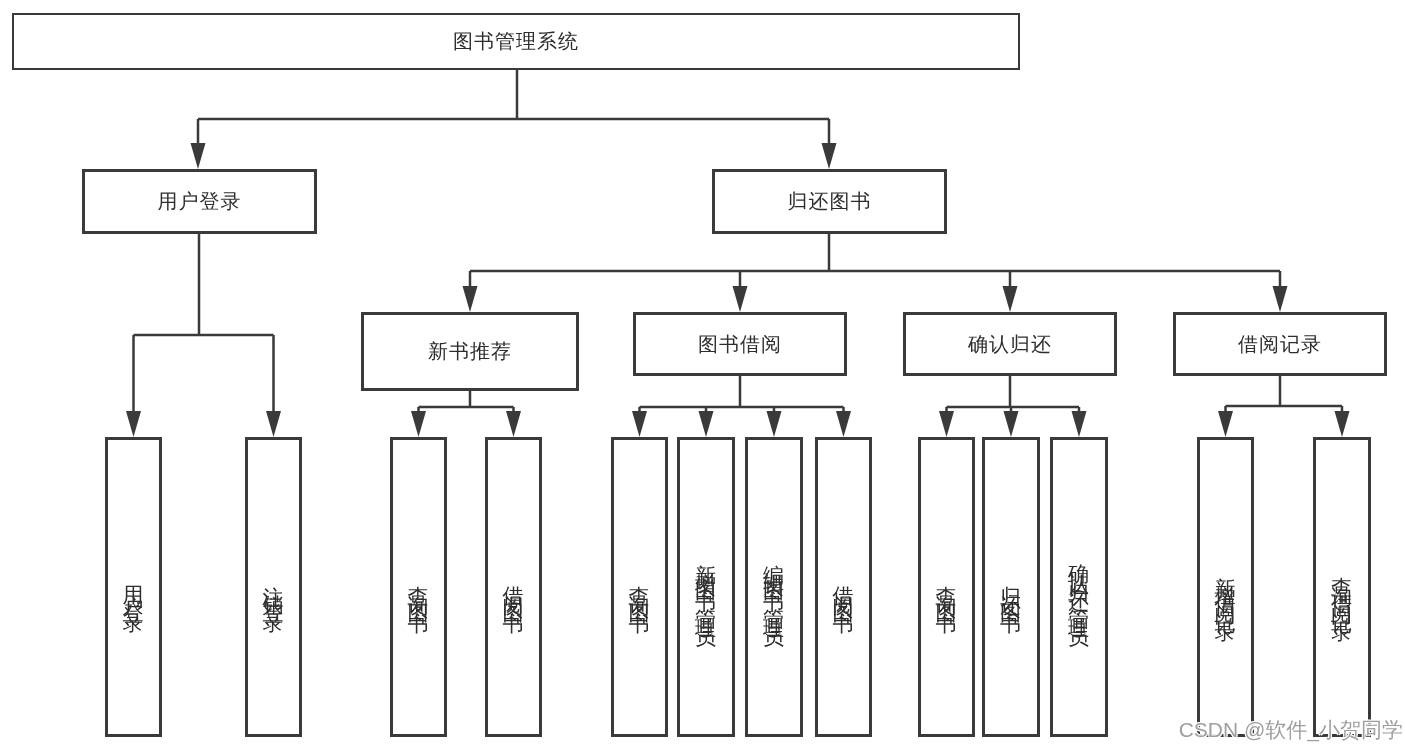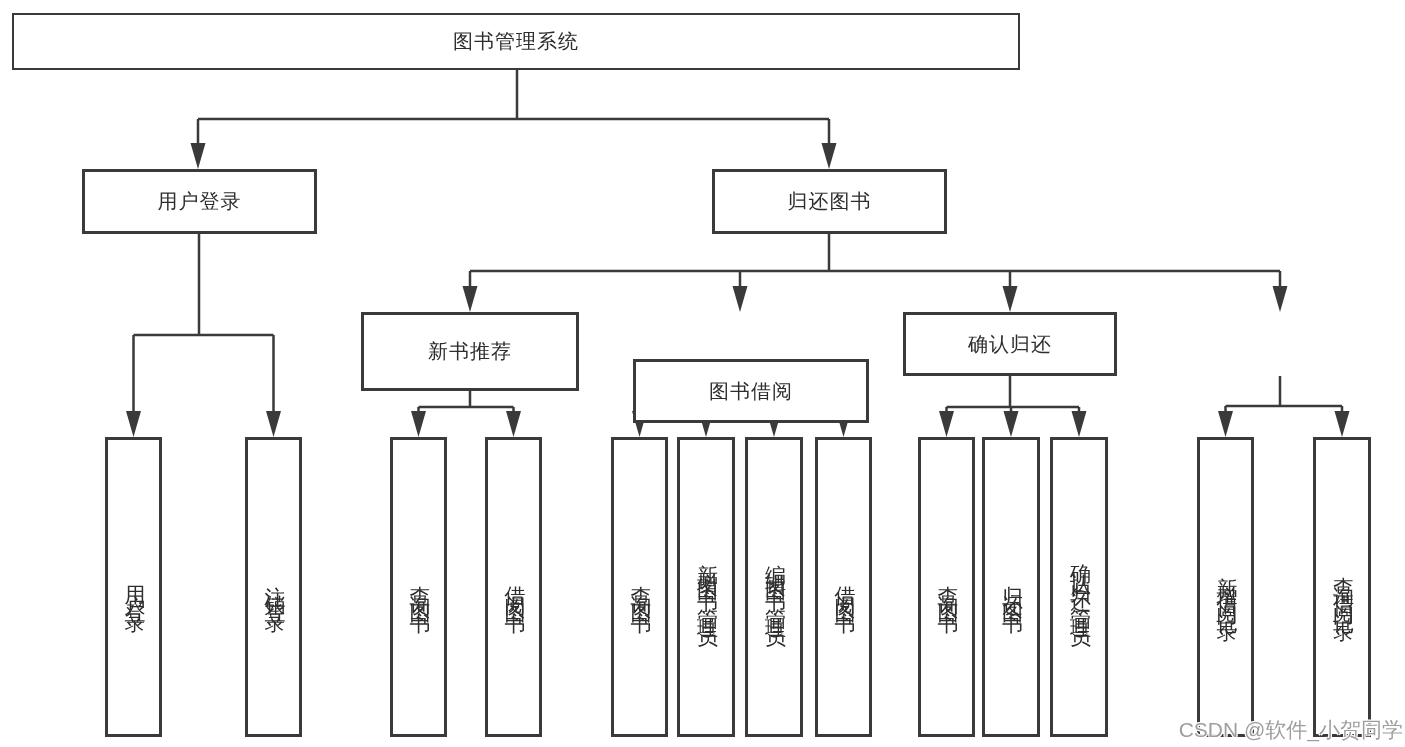--- a/index.html
+++ b/index.html
@@ -26,7 +26,6 @@
     background:var(--background);
     display:flex;align-items:center;justify-content:center;
     z-index:2;
-    font-family:Liberation Mono, monospace;
   }
   .node.root{border-width:2px;}
   .hlabel{

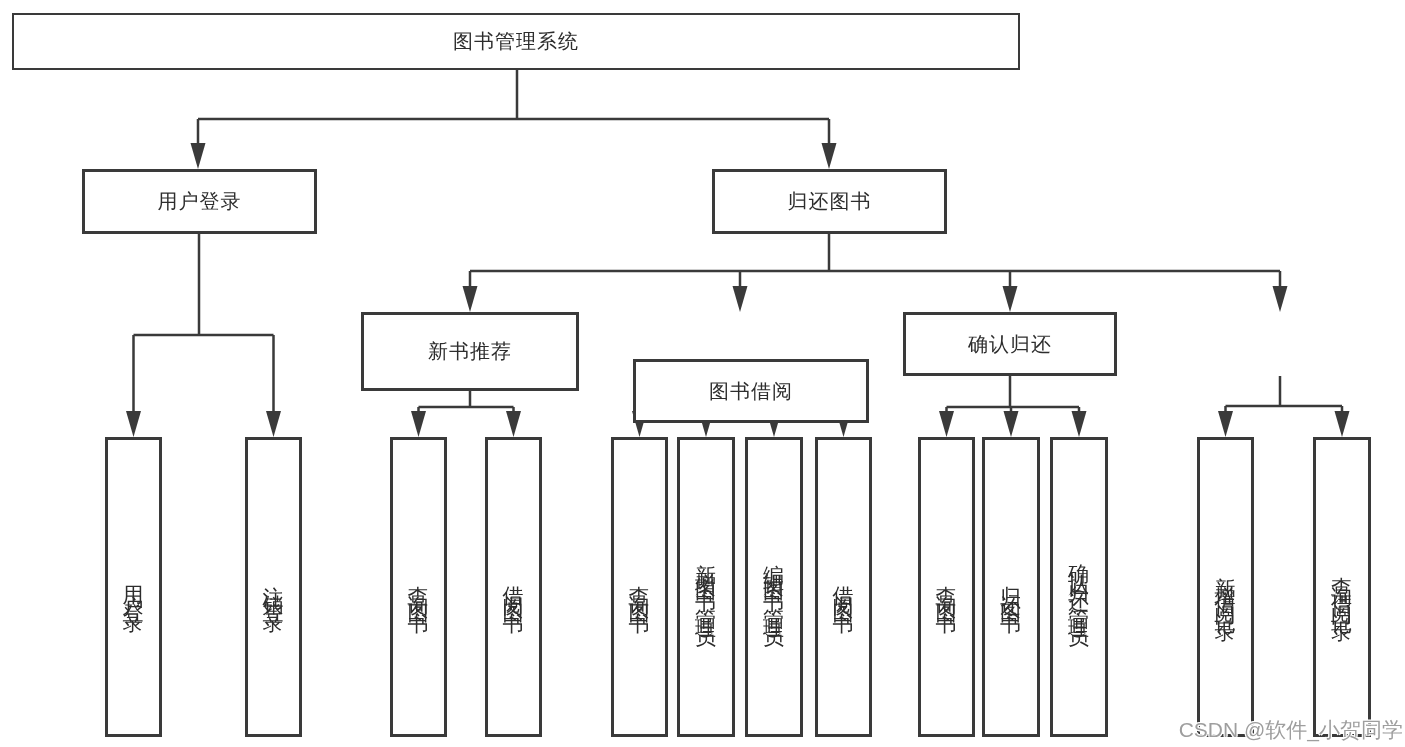--- a/index.html
+++ b/index.html
@@ -96,7 +96,7 @@
   <div class="node" style="left:361px;top:312px;width:218px;height:79px;">
     <span class="hlabel">新书推荐</span>
   </div>
-  <div class="node" style="left:633px;top:312px;width:236px;height:64px;margin-top:47px;">
+  <div class="node" style="left:633px;top:312px;width:214px;height:64px;">
     <span class="hlabel">图书借阅</span>
   </div>
   <div class="node" style="left:903px;top:312px;width:214px;height:64px;">

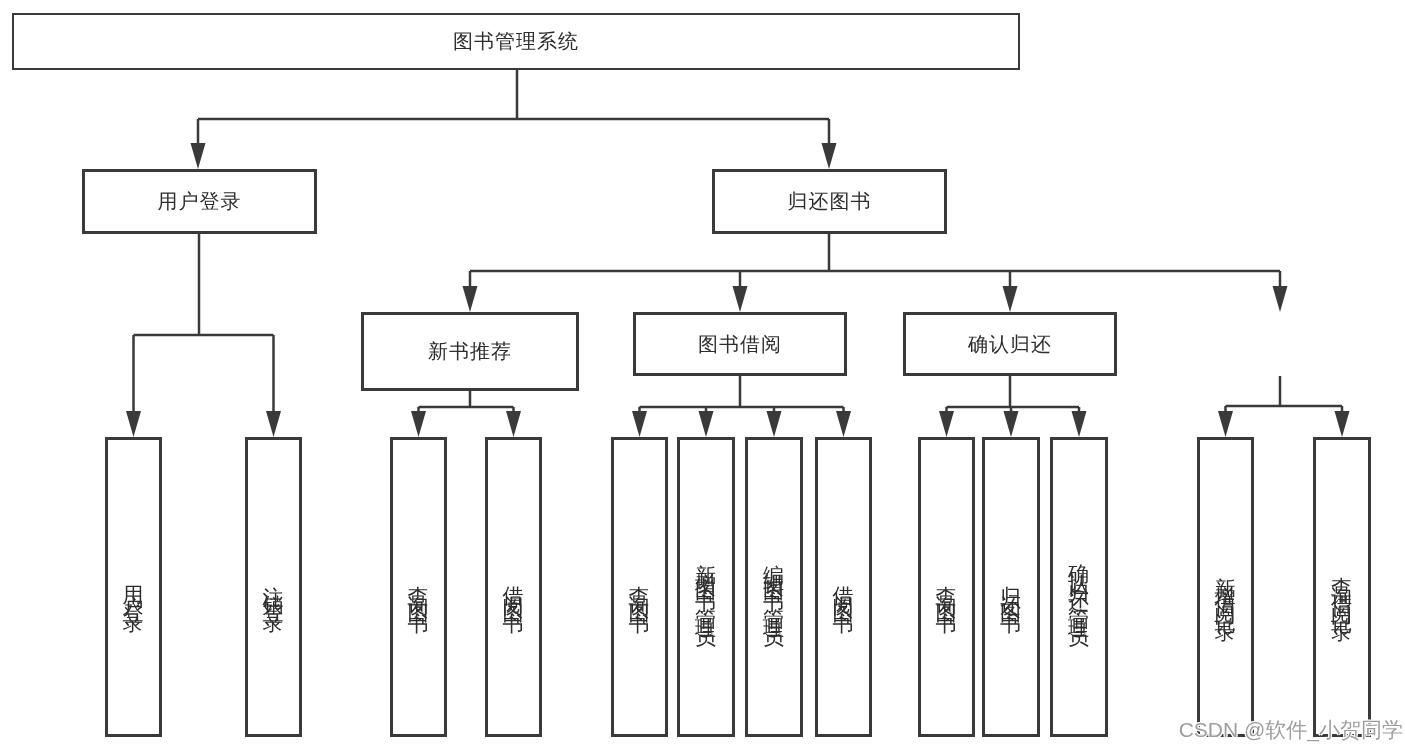--- a/index.html
+++ b/index.html
@@ -102,6 +102,9 @@
   <div class="node" style="left:903px;top:312px;width:214px;height:64px;">
     <span class="hlabel">确认归还</span>
   </div>
+  <div class="node" style="left:1173px;top:312px;width:214px;height:64px;">
+    <span class="hlabel">借阅记录</span>
+  </div>
 
   <div class="node" style="left:105px;top:437px;width:57px;height:300px;">
     <span class="vlabel">用户登录</span>

